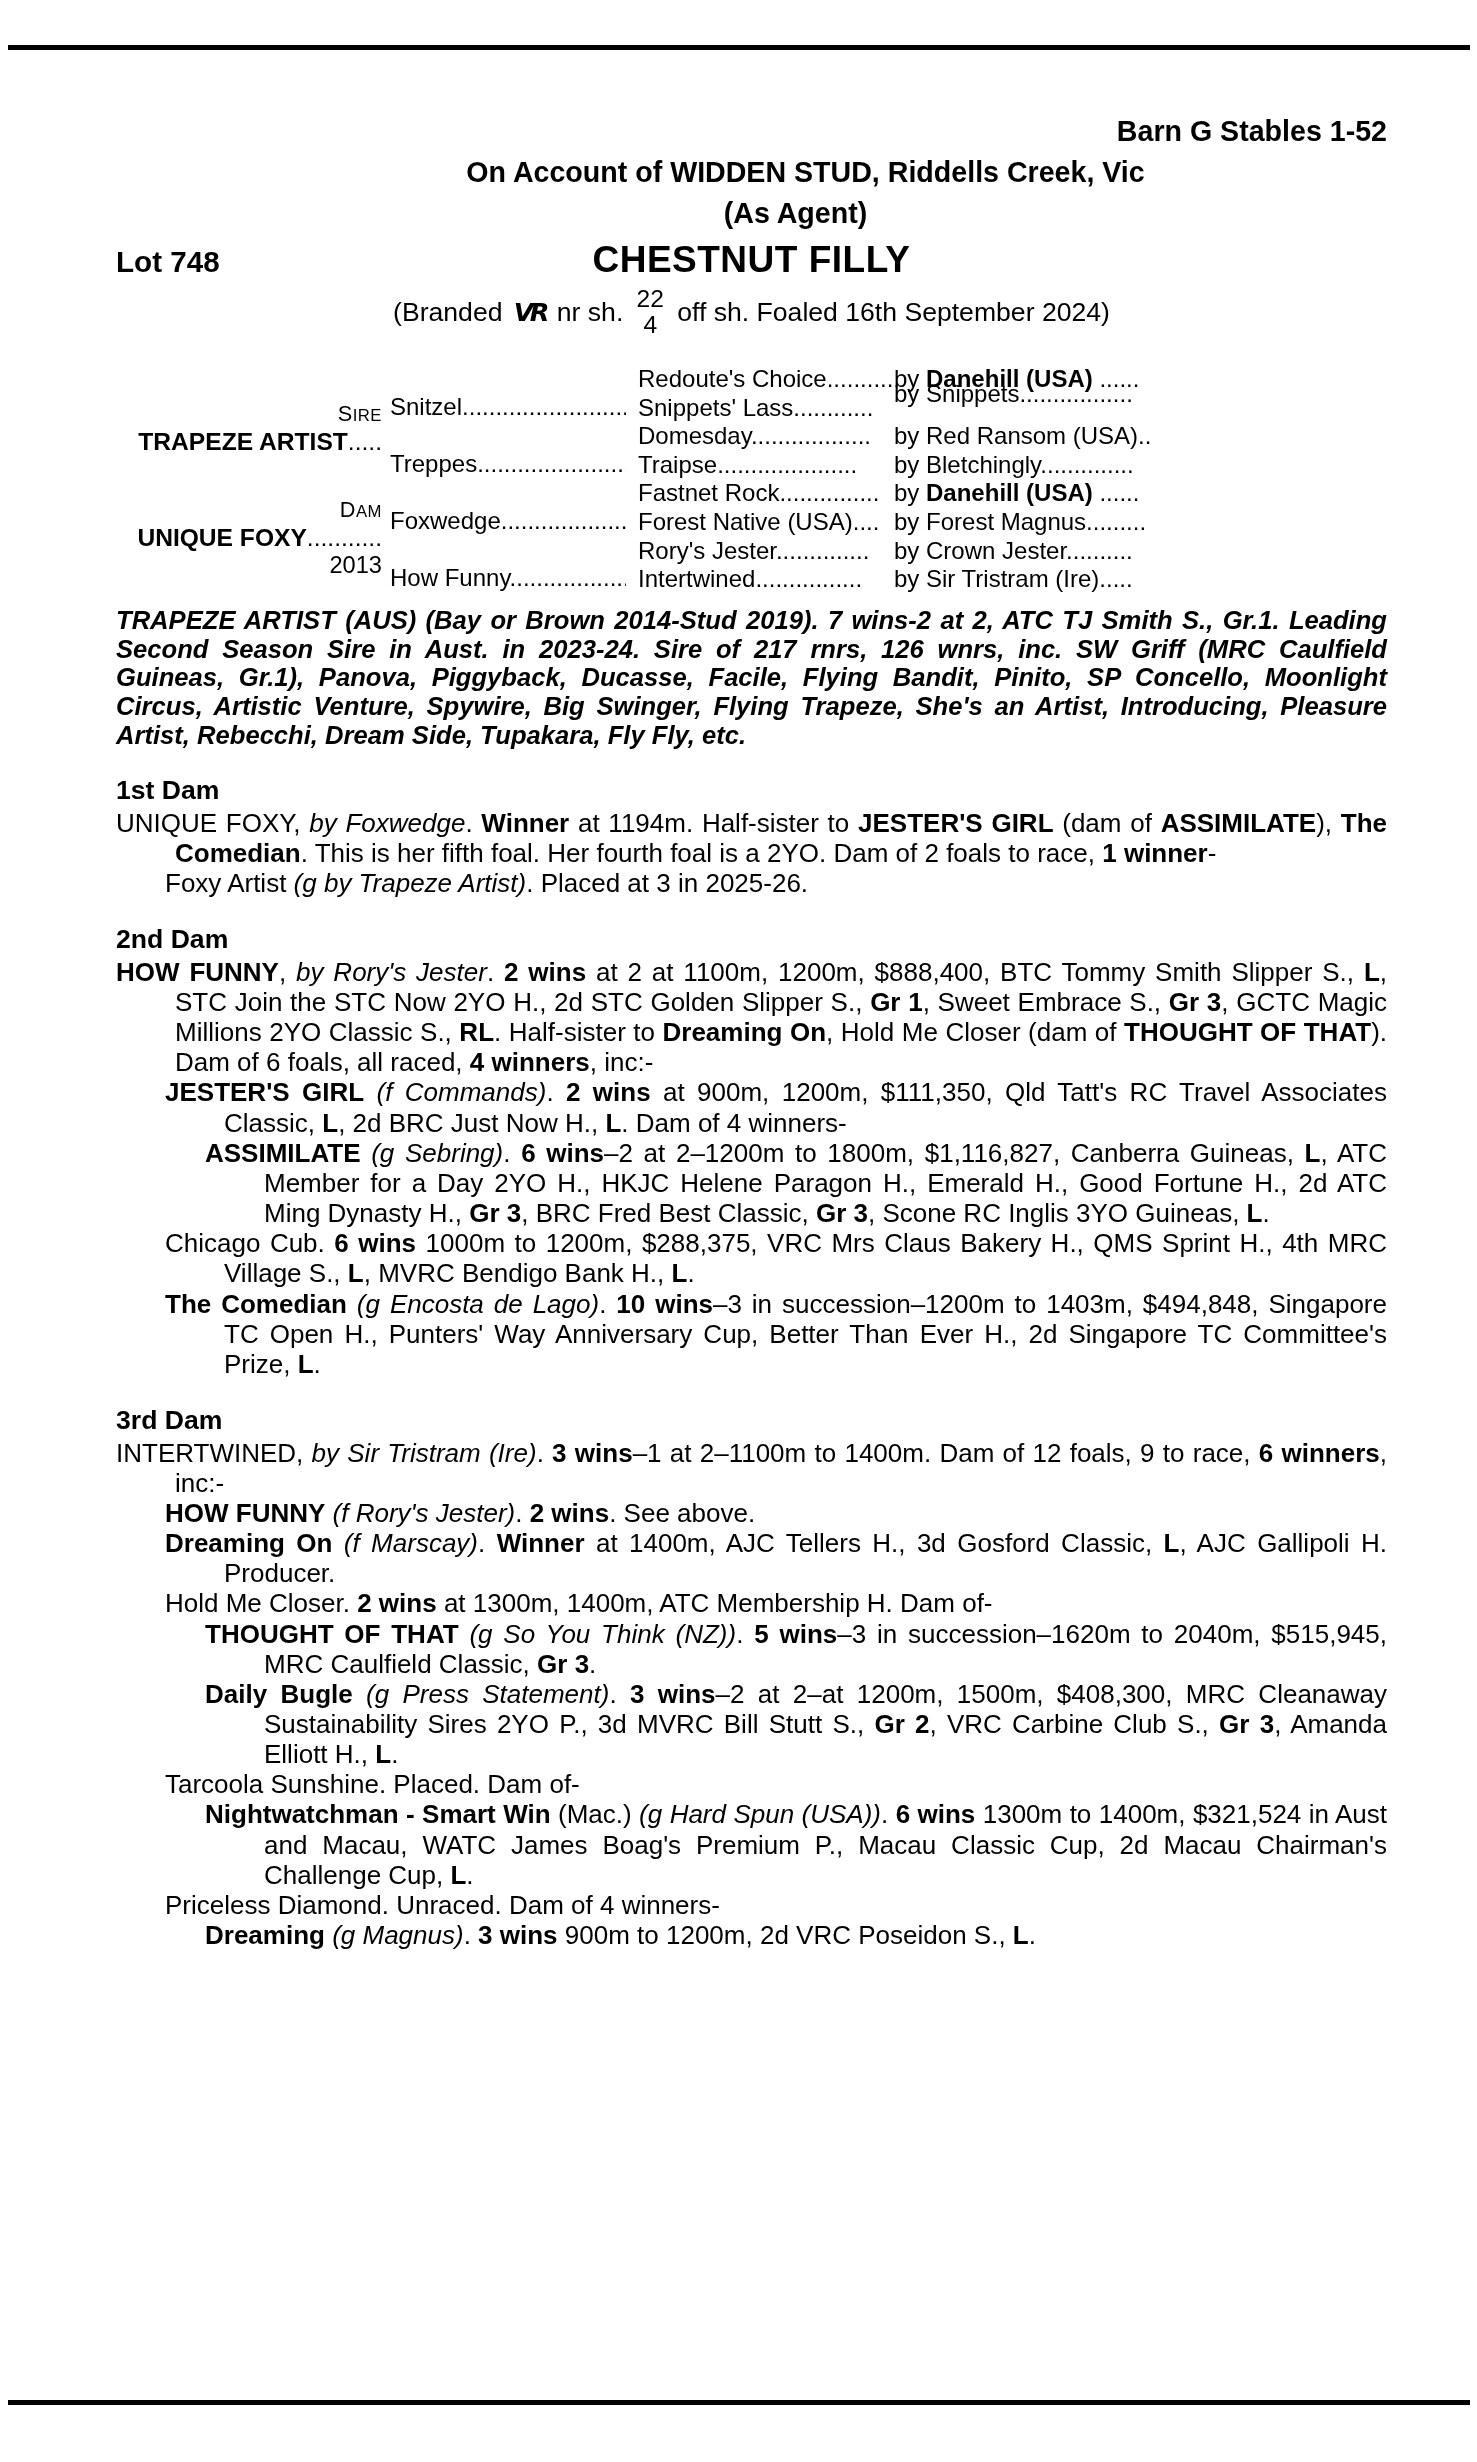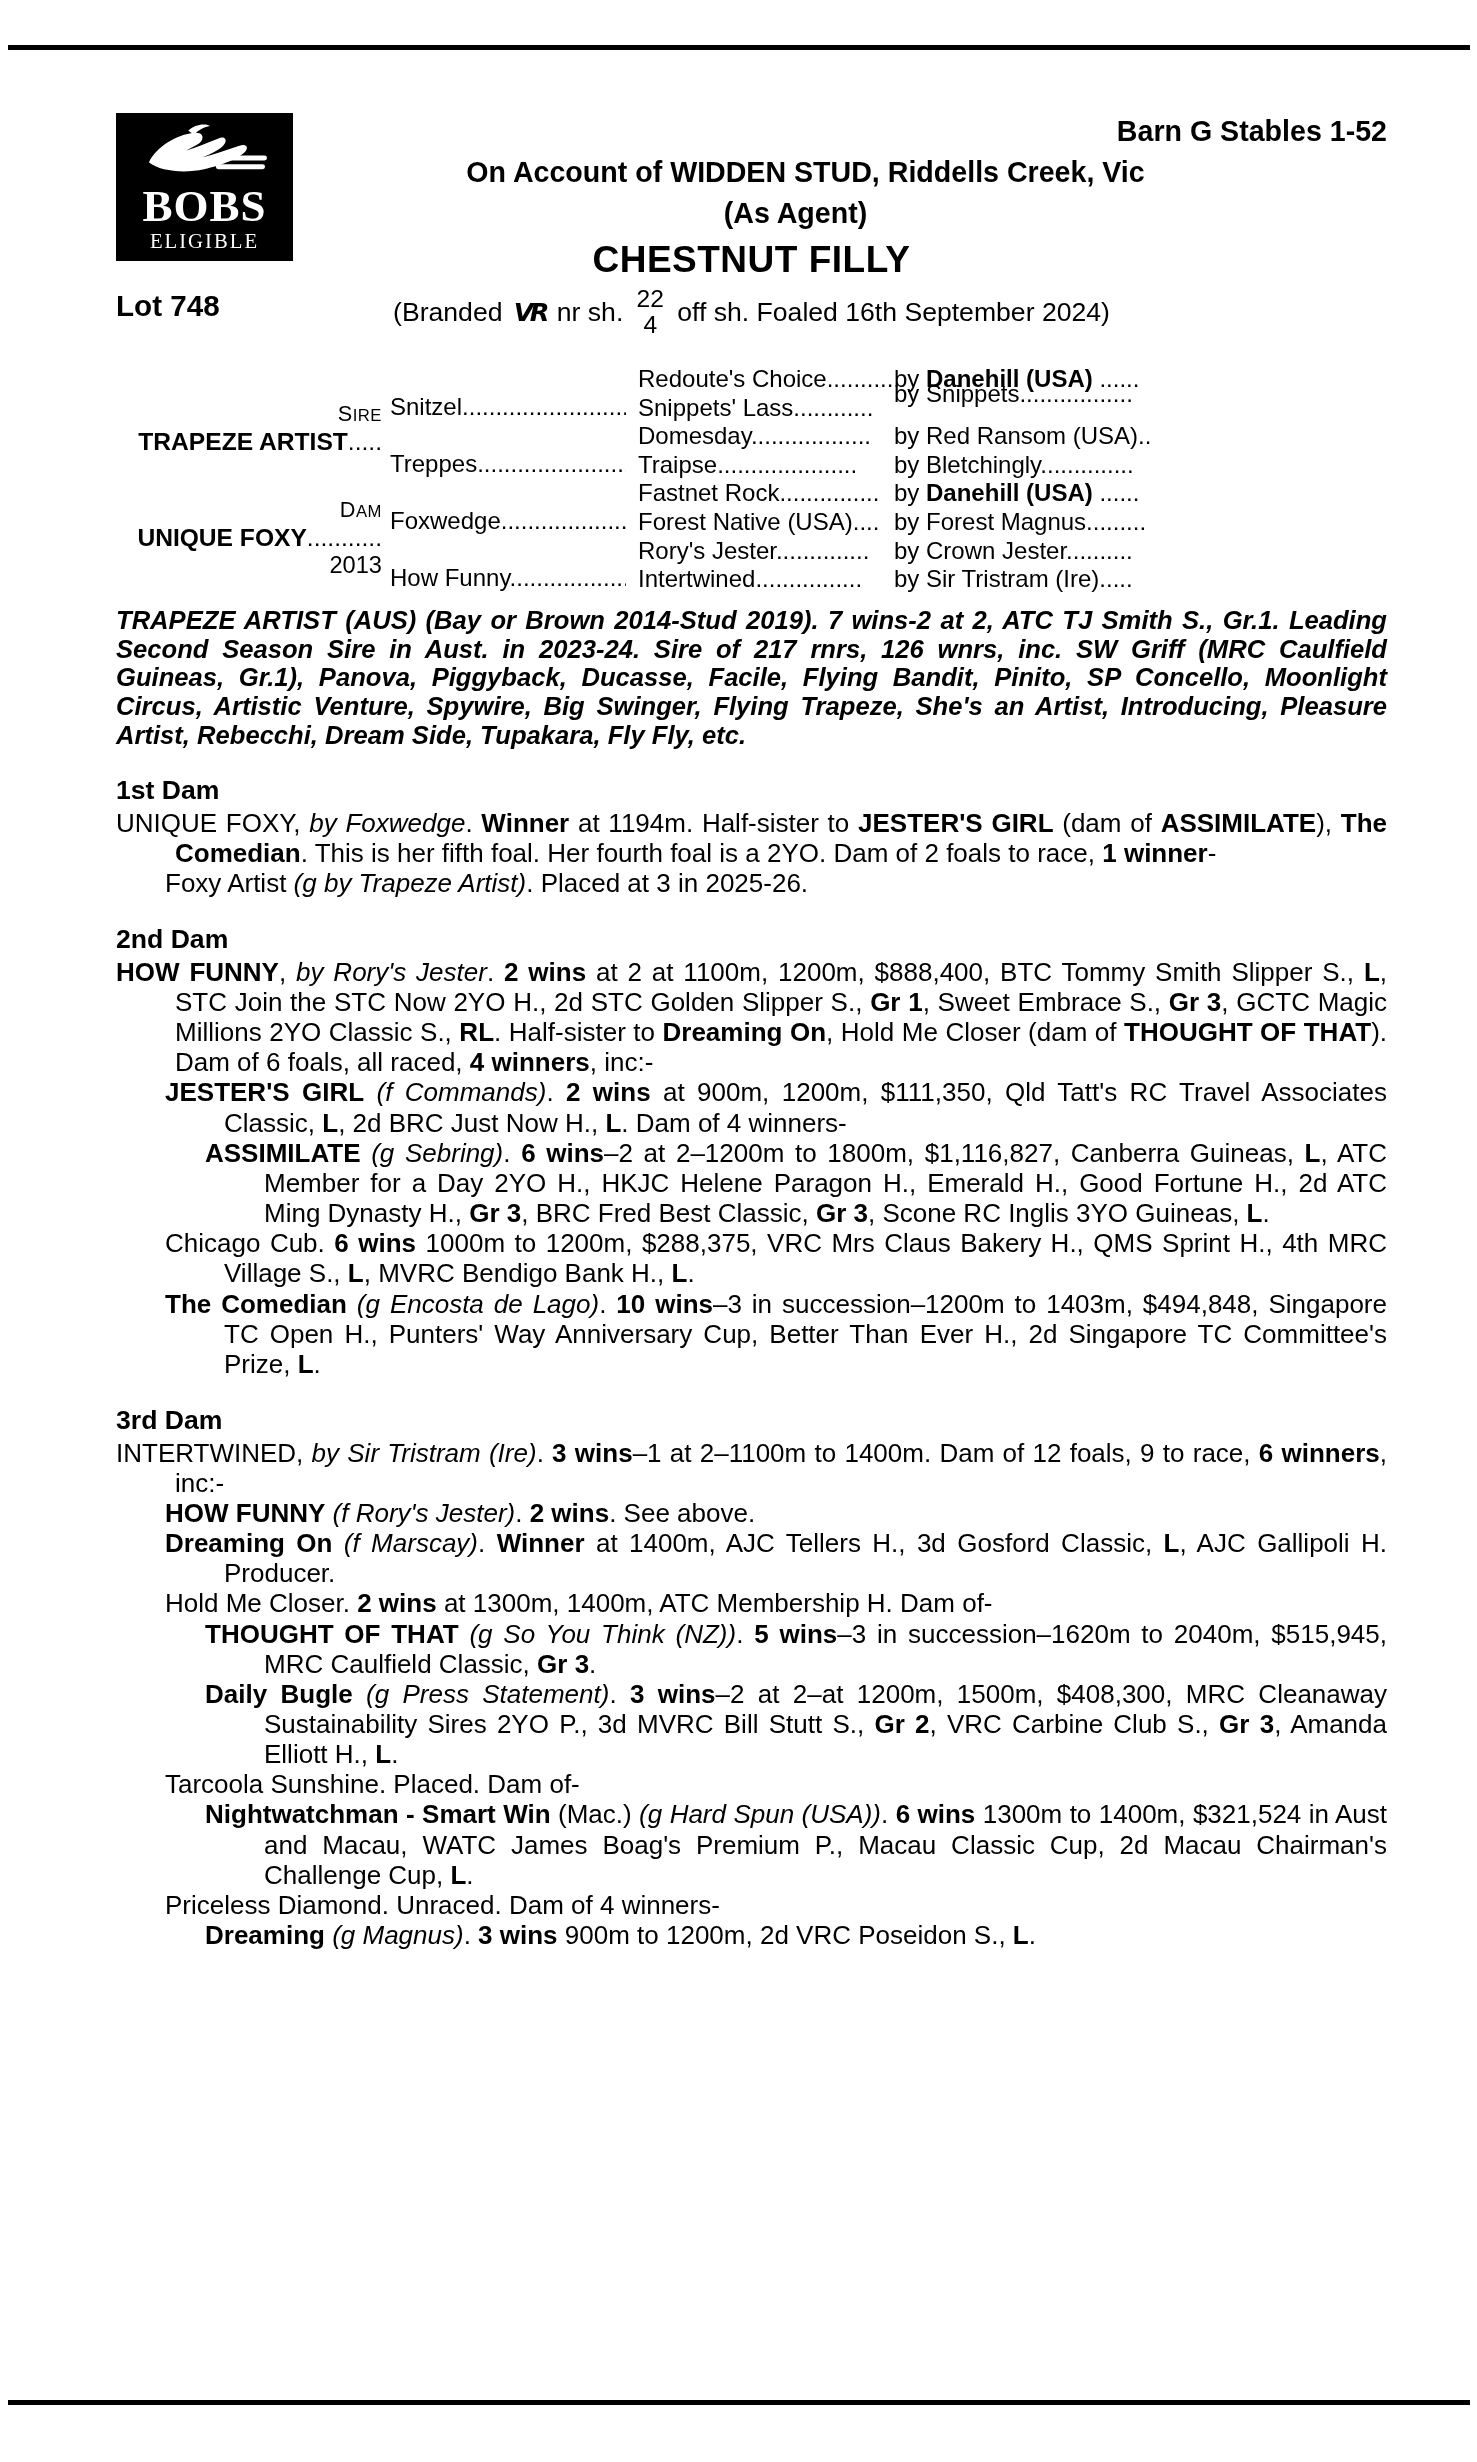--- a/index.html
+++ b/index.html
@@ -246,21 +246,6 @@
 
     <div class="header-block">
 
-      <div class="bobs-logo">
-        <div class="bobs-horse">
-          <svg width="148" height="61" viewBox="0 0 150 62" aria-hidden="true">
-            <path fill="#ffffff" d="M18 40 C26 24 46 12 64 10 C70 9 74 12 72 17 C70 22 62 24 56 28
-                                     C66 25 78 20 88 16 C94 13 98 16 95 21 C92 26 82 31 72 35
-                                     C84 32 98 27 110 23 C116 21 120 24 116 29 C110 36 92 43 74 47
-                                     C56 51 30 50 18 40 Z"></path>
-            <path fill="#ffffff" d="M58 8 C64 2 74 0 80 3 C74 4 68 7 64 12 Z"></path>
-            <rect x="96" y="33" width="42" height="5" rx="2.5" fill="#ffffff"></rect>
-            <rect x="86" y="42" width="50" height="5" rx="2.5" fill="#ffffff"></rect>
-          </svg>
-        </div>
-        <div class="bobs-word">BOBS</div>
-        <div class="bobs-sub">ELIGIBLE</div>
-      </div>
 
       <div class="barn-line">Barn G Stables 1-52</div>
       <div class="account-line">On Account of WIDDEN STUD, Riddells Creek, Vic</div>

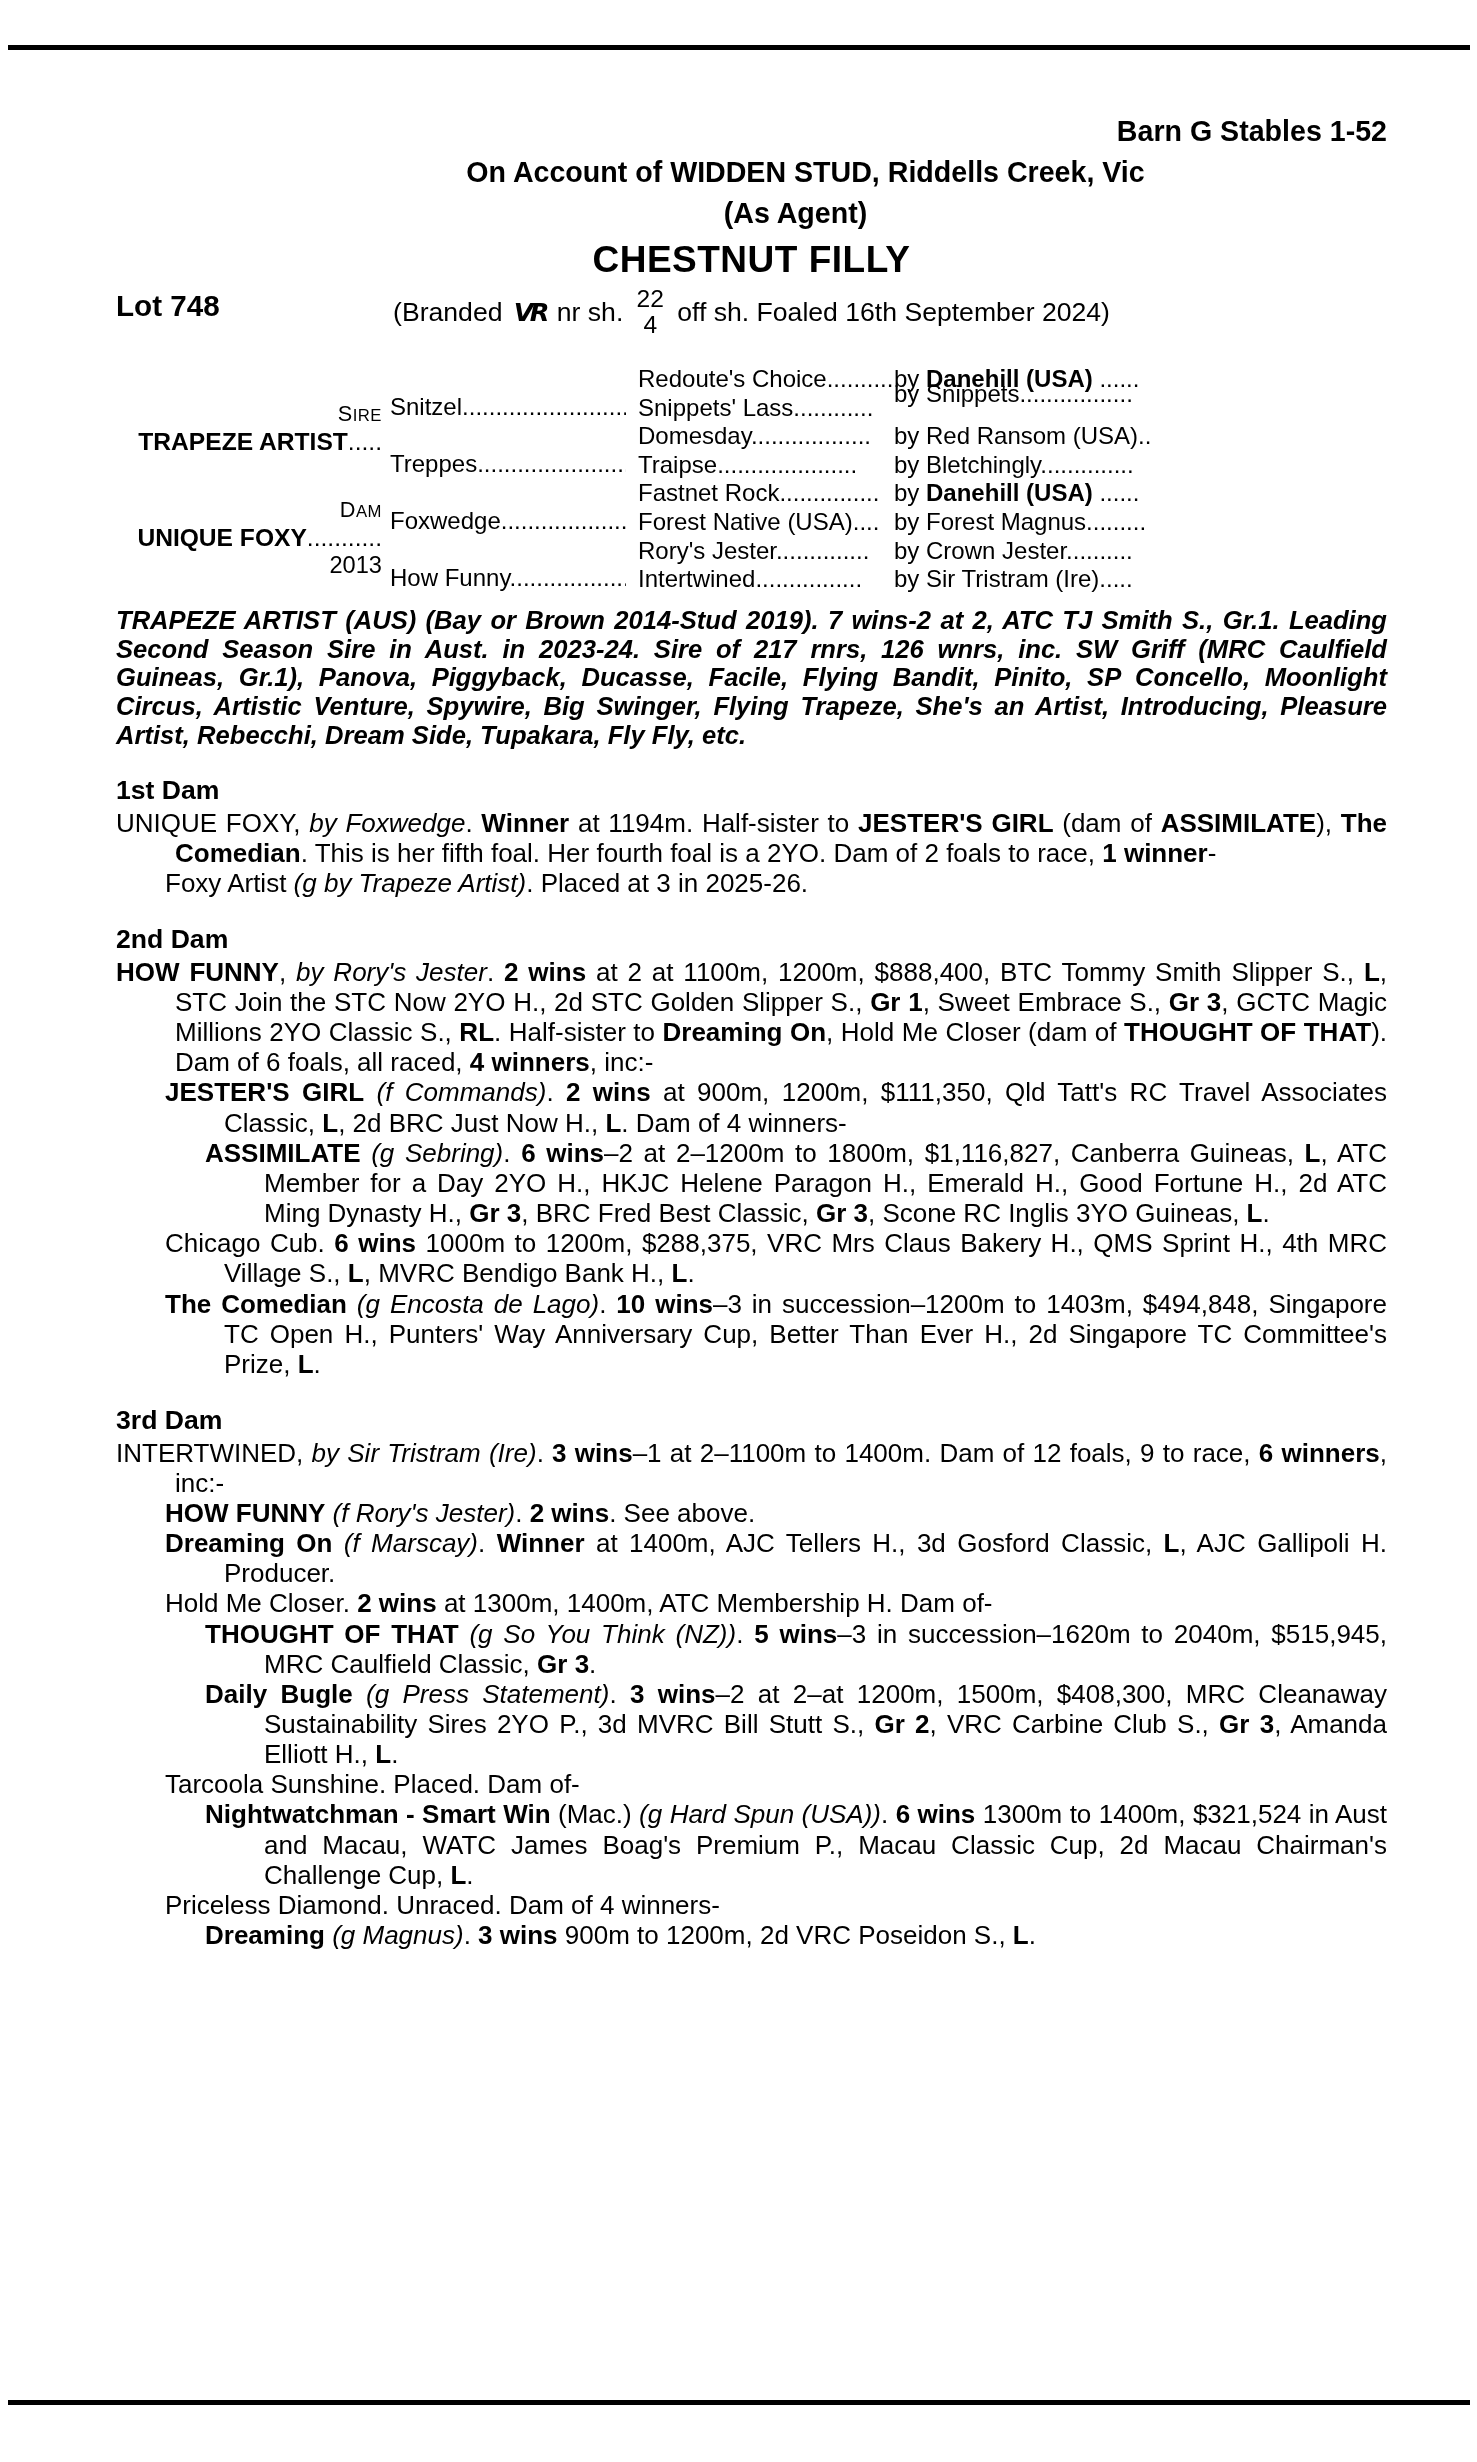--- a/index.html
+++ b/index.html
@@ -107,7 +107,6 @@
     top: 150px;
     font-size: 29.6px;
     font-weight: bold;
-    margin-top: 44px;
   }
   .colour-sex {
     position: absolute;

